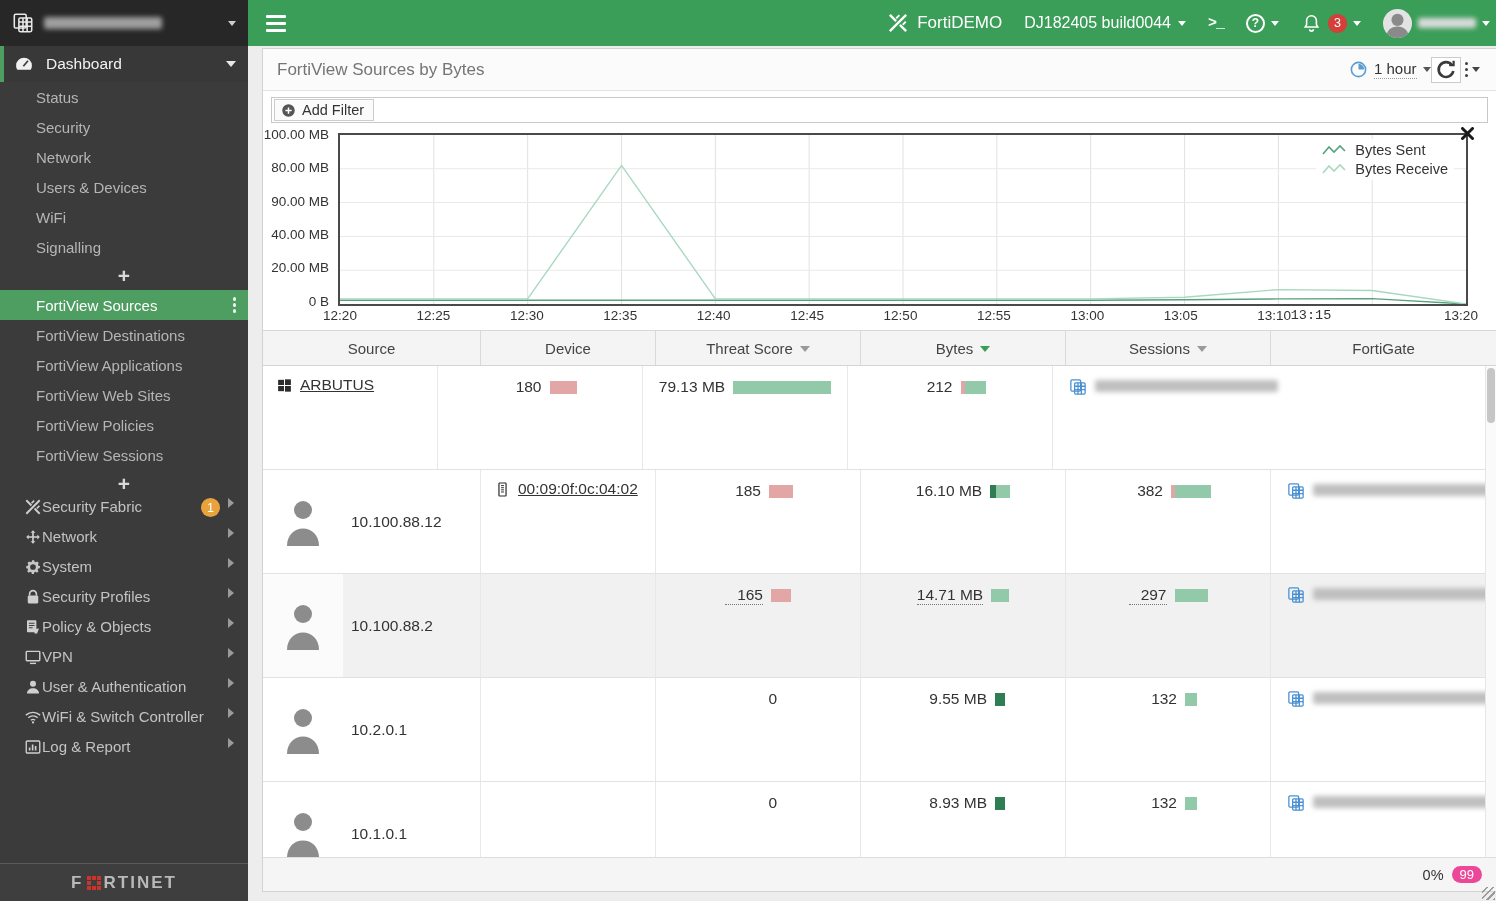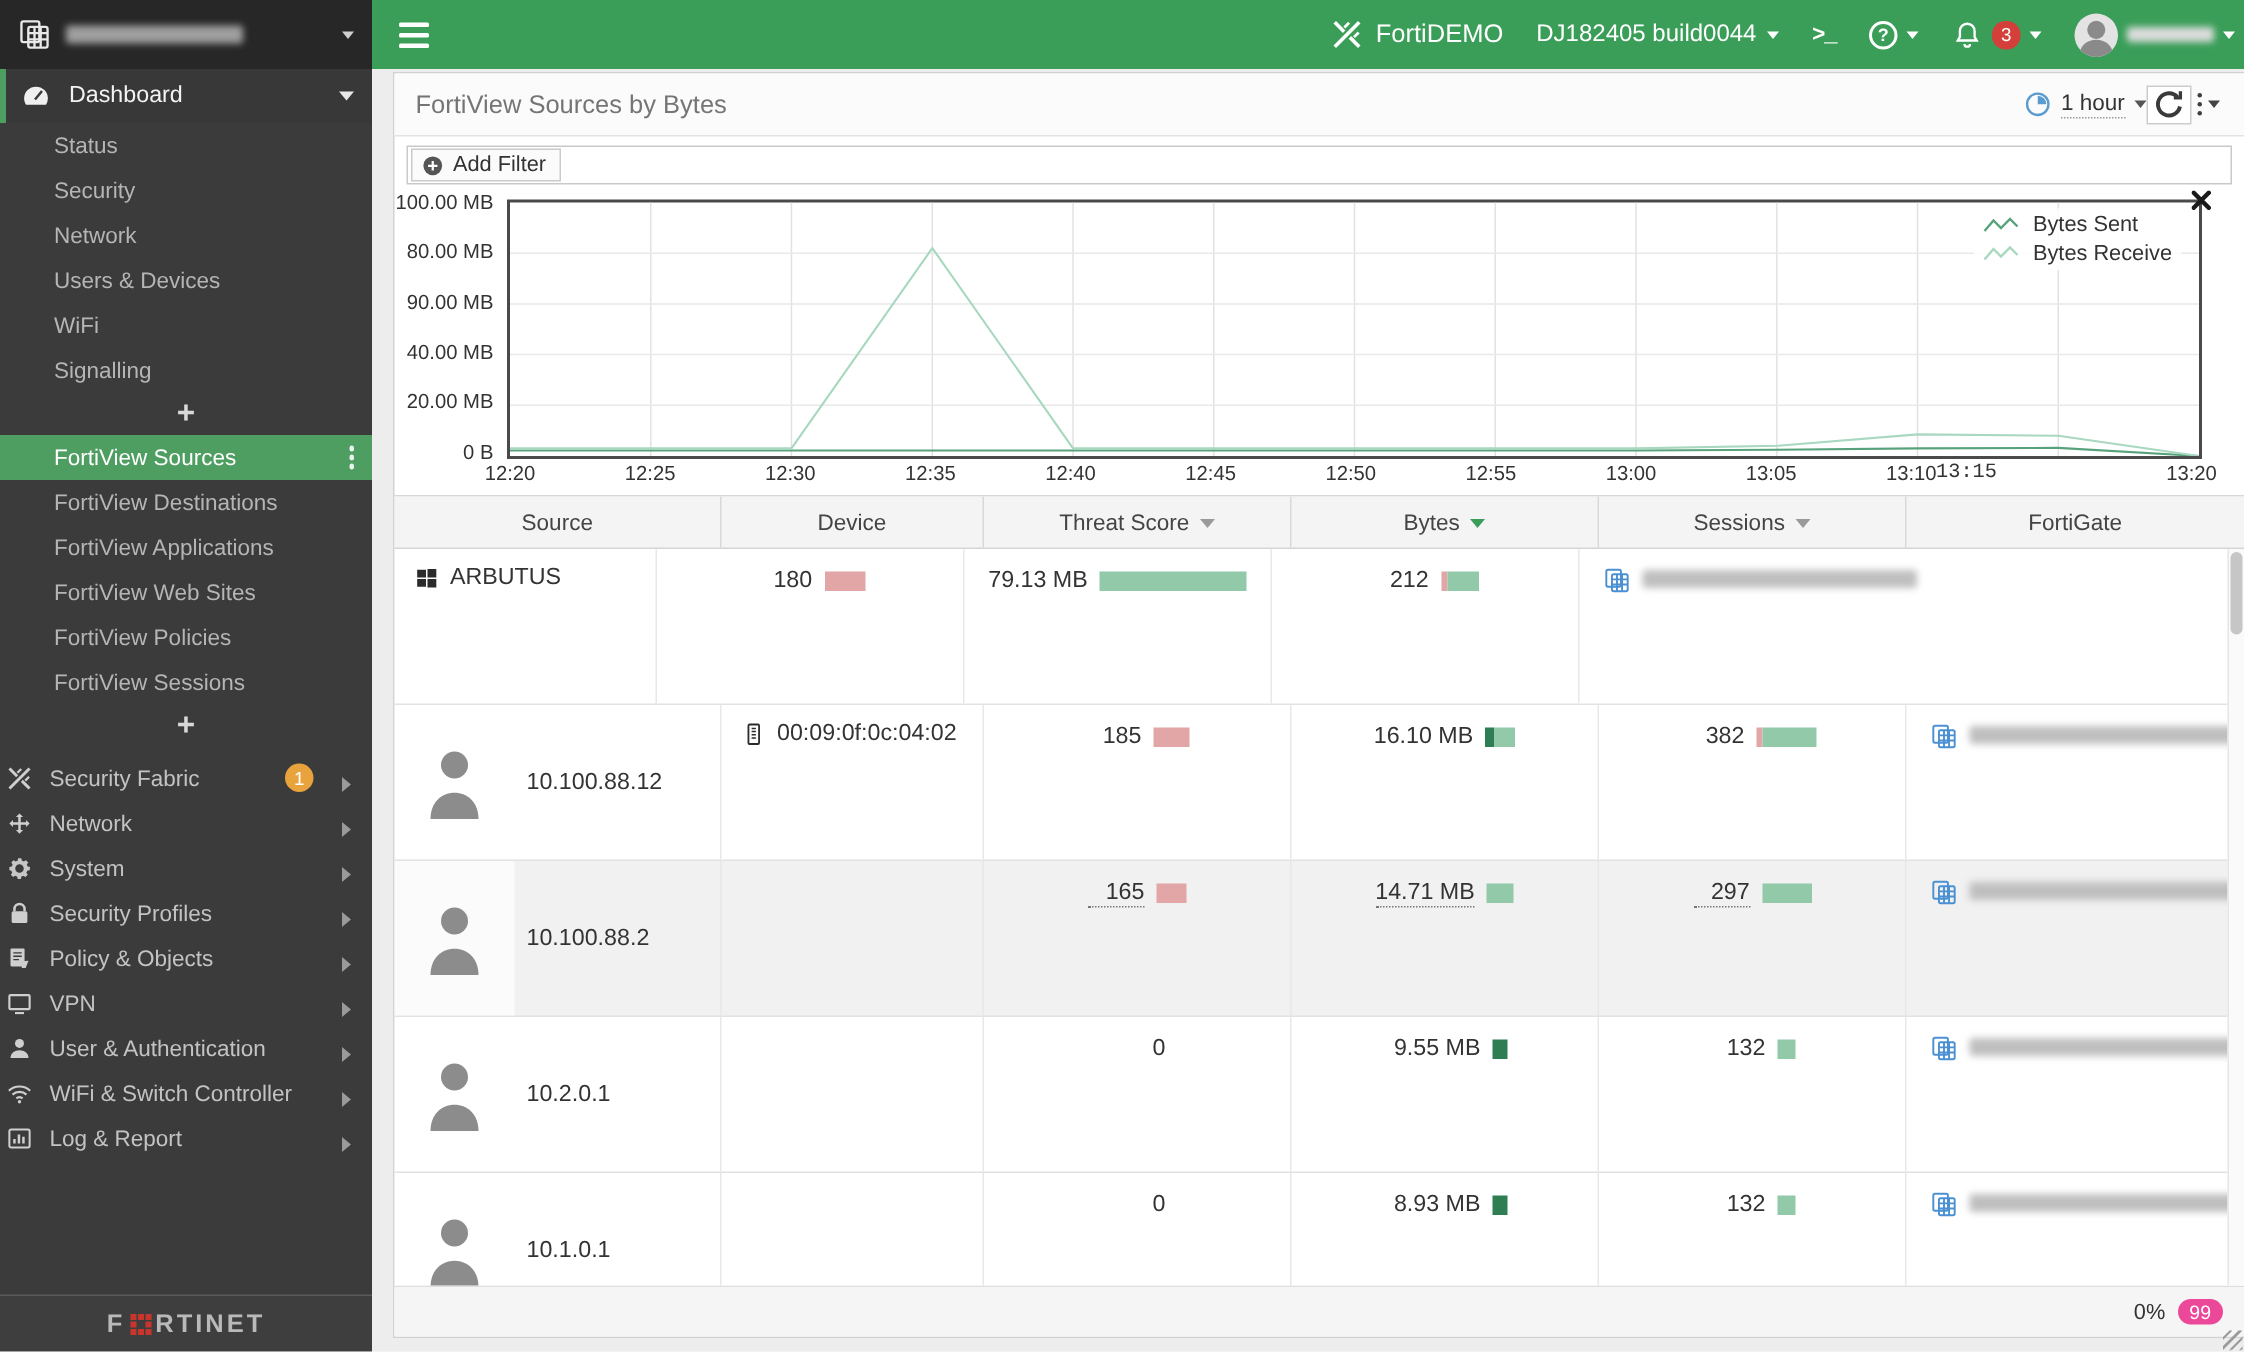--- a/index.html
+++ b/index.html
@@ -99,7 +99,7 @@
   .trow.hovered .icon-box { background:#fbfbfb; }
   .person-big { width:40px; height:48px; color:#8c8c8c; }
   .src-ip { font-size:15.5px; color:#333; margin-left:8px; }
-  .td-device { padding:10px 0 0 13px; display:flex; align-items:flex-start; gap:7px; font-size:15.5px; color:#333; }
+  .td-device { padding:10px 0 0 13px; display:flex; align-items:flex-start; gap:7px; font-size:15.5px; color:#333;text-decoration:underline; }
   .td-device .icon { width:17px; height:17px; color:#2b2b2b; margin-top:1px; flex-shrink:0; }
   .metric { display:flex; justify-content:center; align-items:center; gap:8px; padding-top:12px; }
   .metric .val { font-size:15.5px; color:#333; white-space:nowrap; }

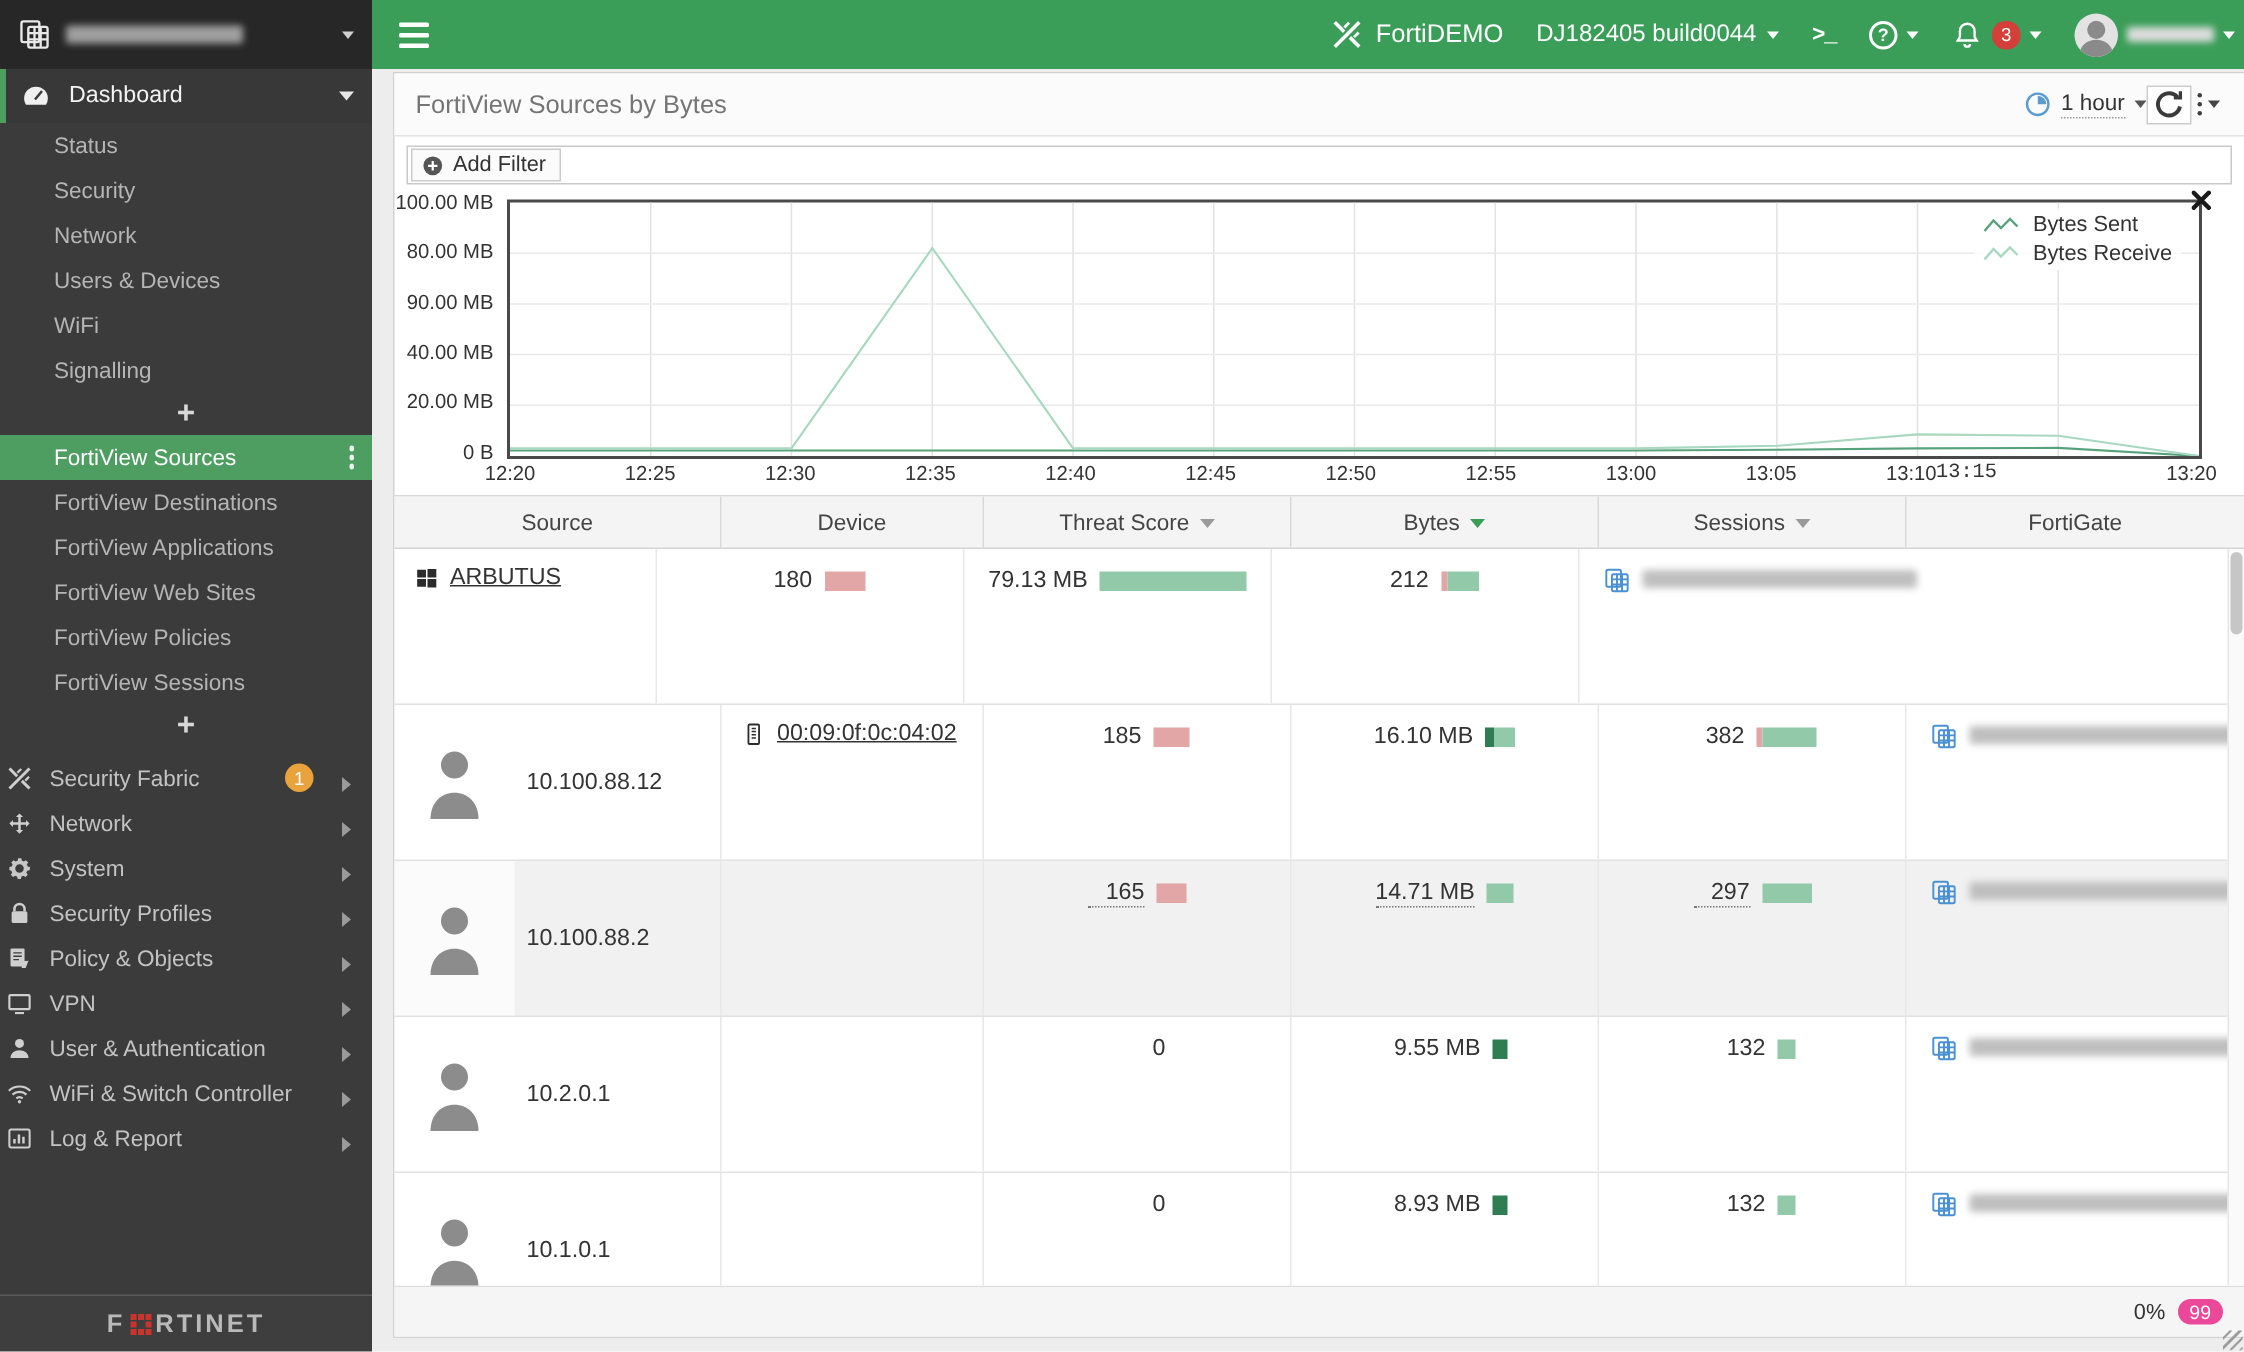--- a/index.html
+++ b/index.html
@@ -22,7 +22,7 @@
   .nav-sub.selected { background:#4e9e61; color:#fff; }
   .nav-sub.selected .kebab { margin-left:auto; }
   .nav-add { height:28px; display:flex; align-items:center; justify-content:center; color:#d8d8d8; font-size:21px; font-weight:bold; cursor:pointer; }
-  .menu-item { height:30px; display:flex; align-items:flex-end; gap:11px; padding:0 14px 0 4px; color:#c3c3c3; font-size:15px; cursor:pointer; }
+  .menu-item { height:30px; display:flex; align-items:flex-start; padding:0 14px 0 24px; color:#c3c3c3; font-size:15px; cursor:pointer; }
   .menu-item .icon { width:18px; height:18px; color:#cfcfcf; flex-shrink:0; }
   .menu-item .chev-right { margin-left:auto; }
   .menu-item .badge-orange { margin-left:auto; background:#e8a33d; color:#fff; border-radius:50%; width:19px; height:19px; display:flex; align-items:center; justify-content:center; font-size:12.5px; }

